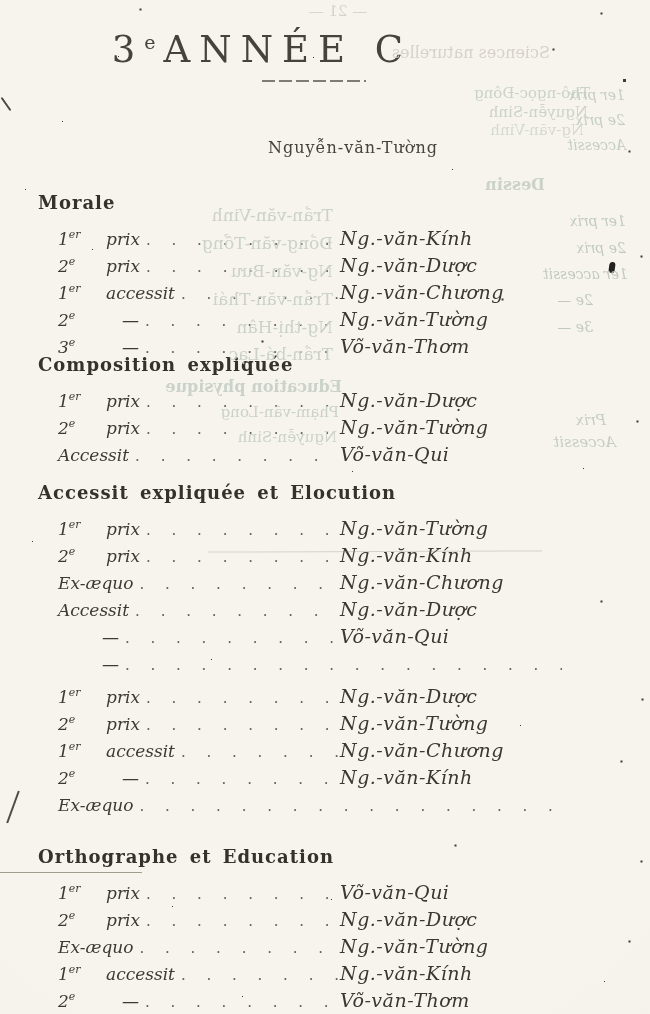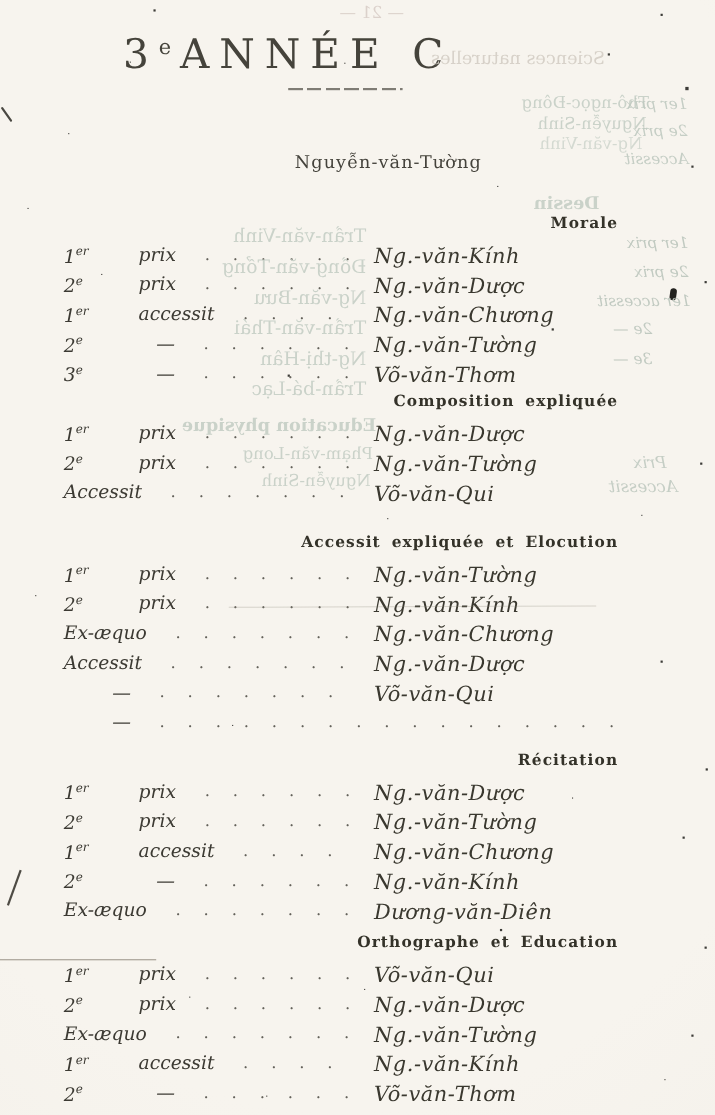--- a/index.html
+++ b/index.html
@@ -31,7 +31,7 @@
   .section{position:absolute;left:38px;width:524px;}
   .sec0{top:192px}.sec1{top:354px}.sec2{top:482px}.sec3{top:680px}.sec4{top:846px}
   .heading{
-    text-align:right;font-weight:bold;font-size:14px;letter-spacing:1px;
+    text-align:left;font-weight:bold;font-size:18px;letter-spacing:1px;
     color:#343229;line-height:22px;margin-bottom:8px;word-spacing:4px;
   }
   .row{display:flex;align-items:flex-start;height:27px;padding-left:20px;box-sizing:border-box;gap:20px;}

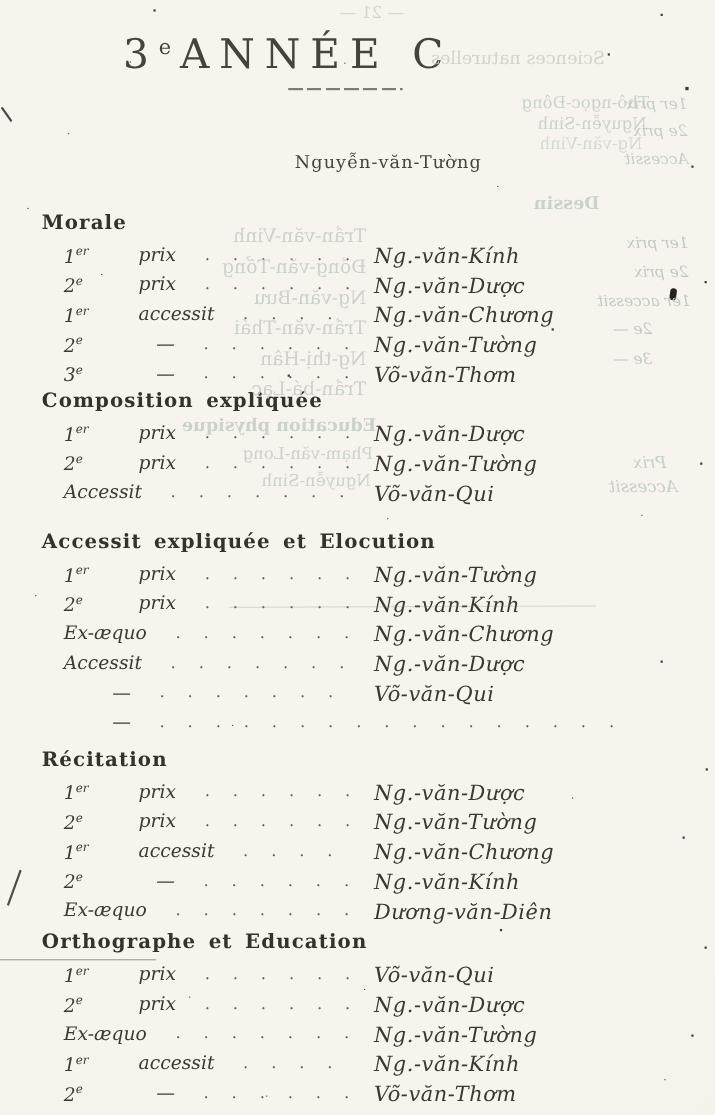--- a/index.html
+++ b/index.html
@@ -34,7 +34,7 @@
     text-align:left;font-weight:bold;font-size:18px;letter-spacing:1px;
     color:#343229;line-height:22px;margin-bottom:8px;word-spacing:4px;
   }
-  .row{display:flex;align-items:flex-start;height:27px;padding-left:20px;box-sizing:border-box;gap:20px;}
+  .row{display:flex;align-items:flex-end;height:27px;padding-left:20px;box-sizing:border-box;}
   .rank{width:48px;flex:none;font-style:italic;font-size:17px;color:#3c3a33;}
   .rank sup{font-size:11px;}
   .lbl{flex:none;font-style:italic;font-size:17px;color:#3c3a33;white-space:nowrap;}

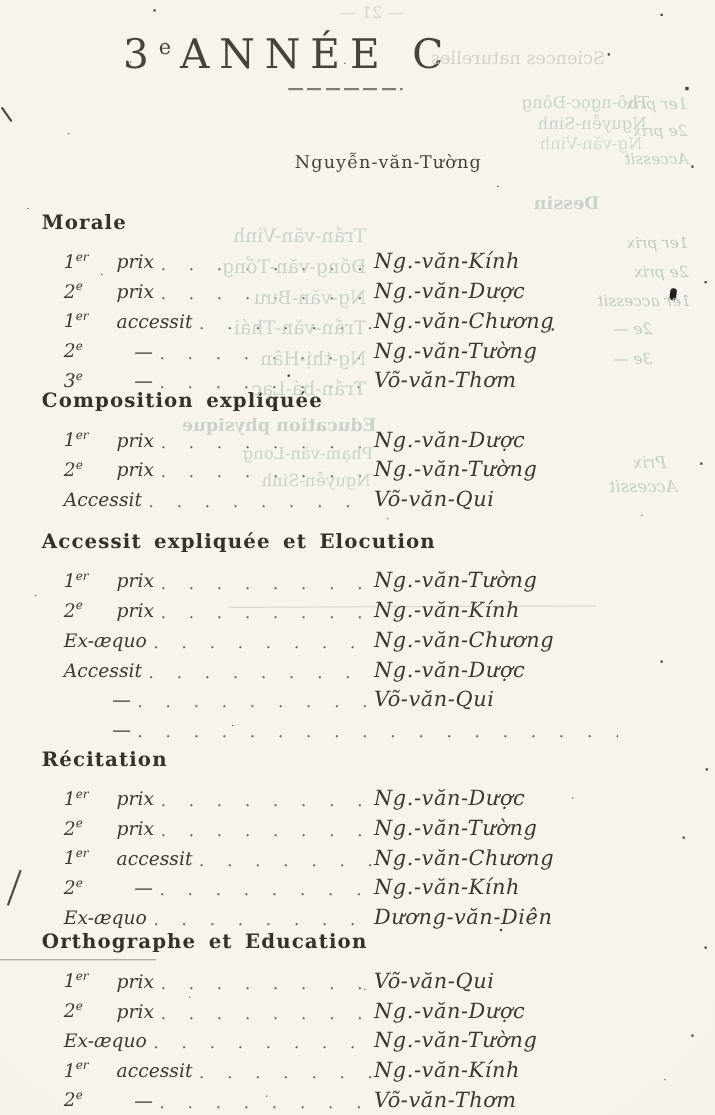--- a/index.html
+++ b/index.html
@@ -197,7 +197,6 @@
         </div>
       </section>
       <section class="section sec3">
-        <div class="heading">Récitation</div>
         <div class="row">
           <span class="rank">1<sup>er</sup></span>
           <span class="lbl">prix</span>

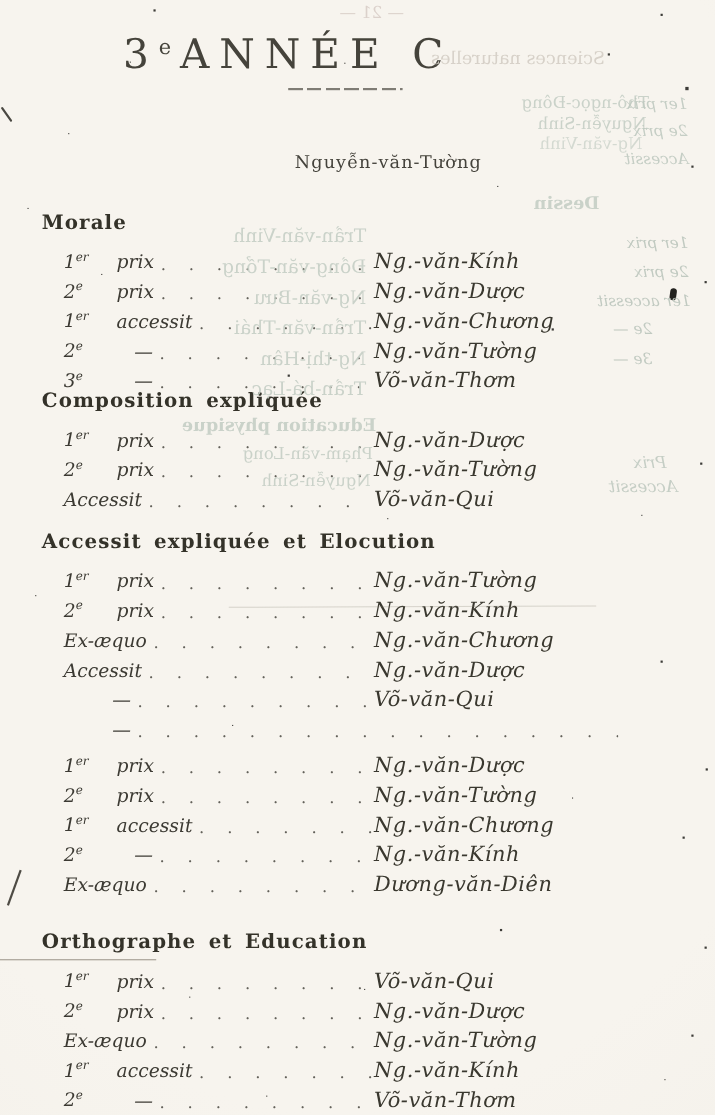--- a/index.html
+++ b/index.html
@@ -224,7 +224,6 @@
         <div class="row">
           <span class="lbl">Ex-æquo</span>
           <span class="dots">. . . . . . . . . . . . . . . . . .</span>
-          <span class="name">Dương-văn-Diên</span>
         </div>
       </section>
       <section class="section sec4">

